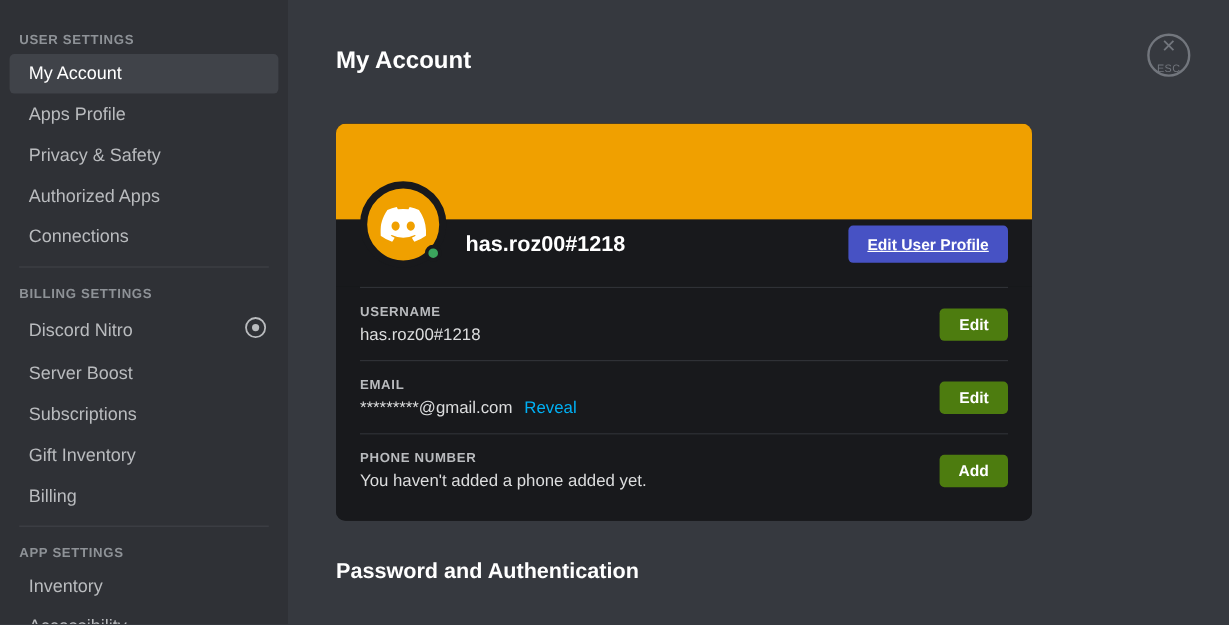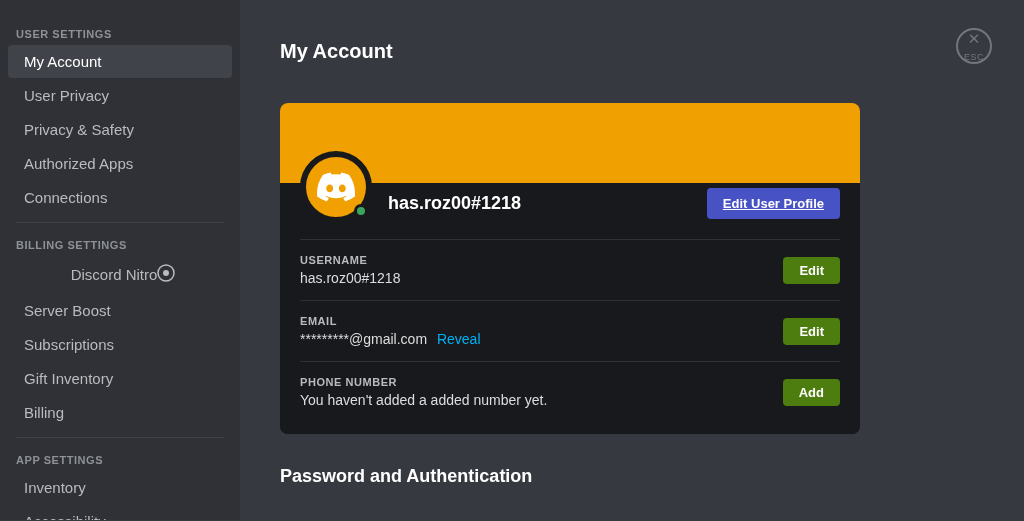--- a/index.html
+++ b/index.html
@@ -212,7 +212,7 @@
     <span>My Account</span>
   </div>
   <div class="sidebar-item">
-    <span>User Privacy</span>
+    <span>Apps Profile</span>
   </div>
   <div class="sidebar-item">
     <span>Privacy &amp; Safety</span>

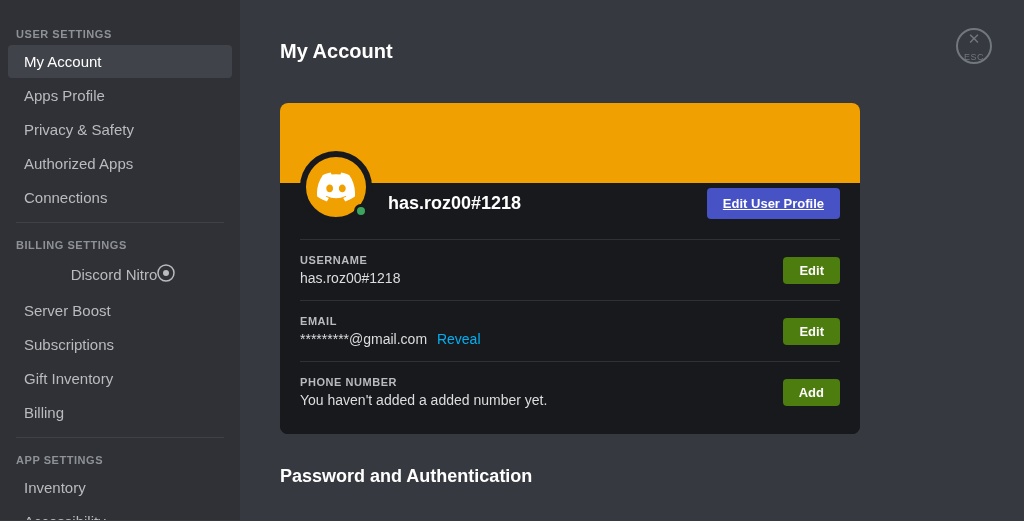--- a/index.html
+++ b/index.html
@@ -227,7 +227,7 @@
   <hr class="sidebar-divider">
 
   <div class="sidebar-section-label">BILLING SETTINGS</div>
-  <div class="sidebar-item" style="justify-content: center;">
+  <div class="sidebar-item" style="justify-content: space-between;">
     <span>Discord Nitro</span>
     <span style="color: #b9bbbe;">
       <svg width="18" height="18" viewBox="0 0 18 18" fill="none">

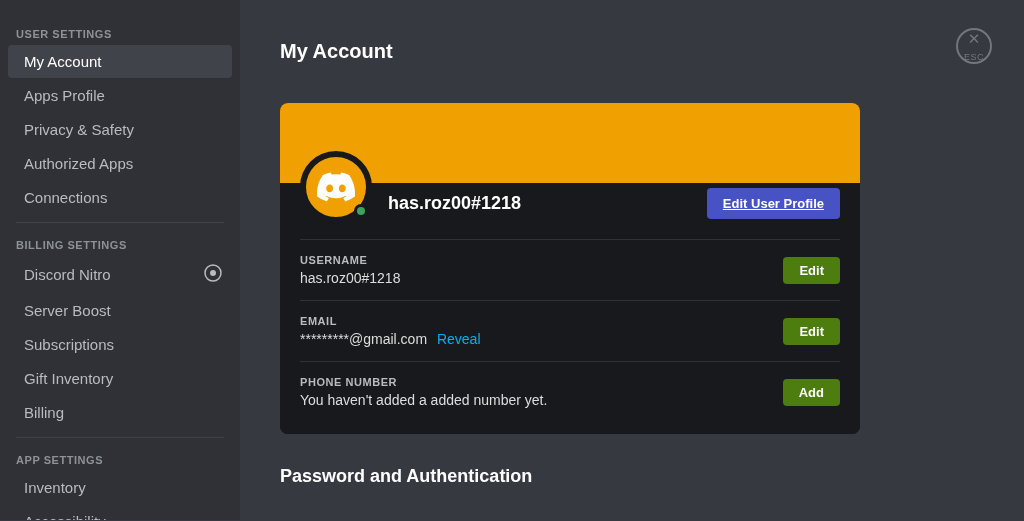--- a/index.html
+++ b/index.html
@@ -308,7 +308,7 @@
       <div class="field-row">
         <div class="field-info">
           <div class="field-label">PHONE NUMBER</div>
-          <div class="field-value">You haven't added a added number yet.</div>
+          <div class="field-value">You haven't added a phone added yet.</div>
         </div>
         <button class="field-btn">Add</button>
       </div>

